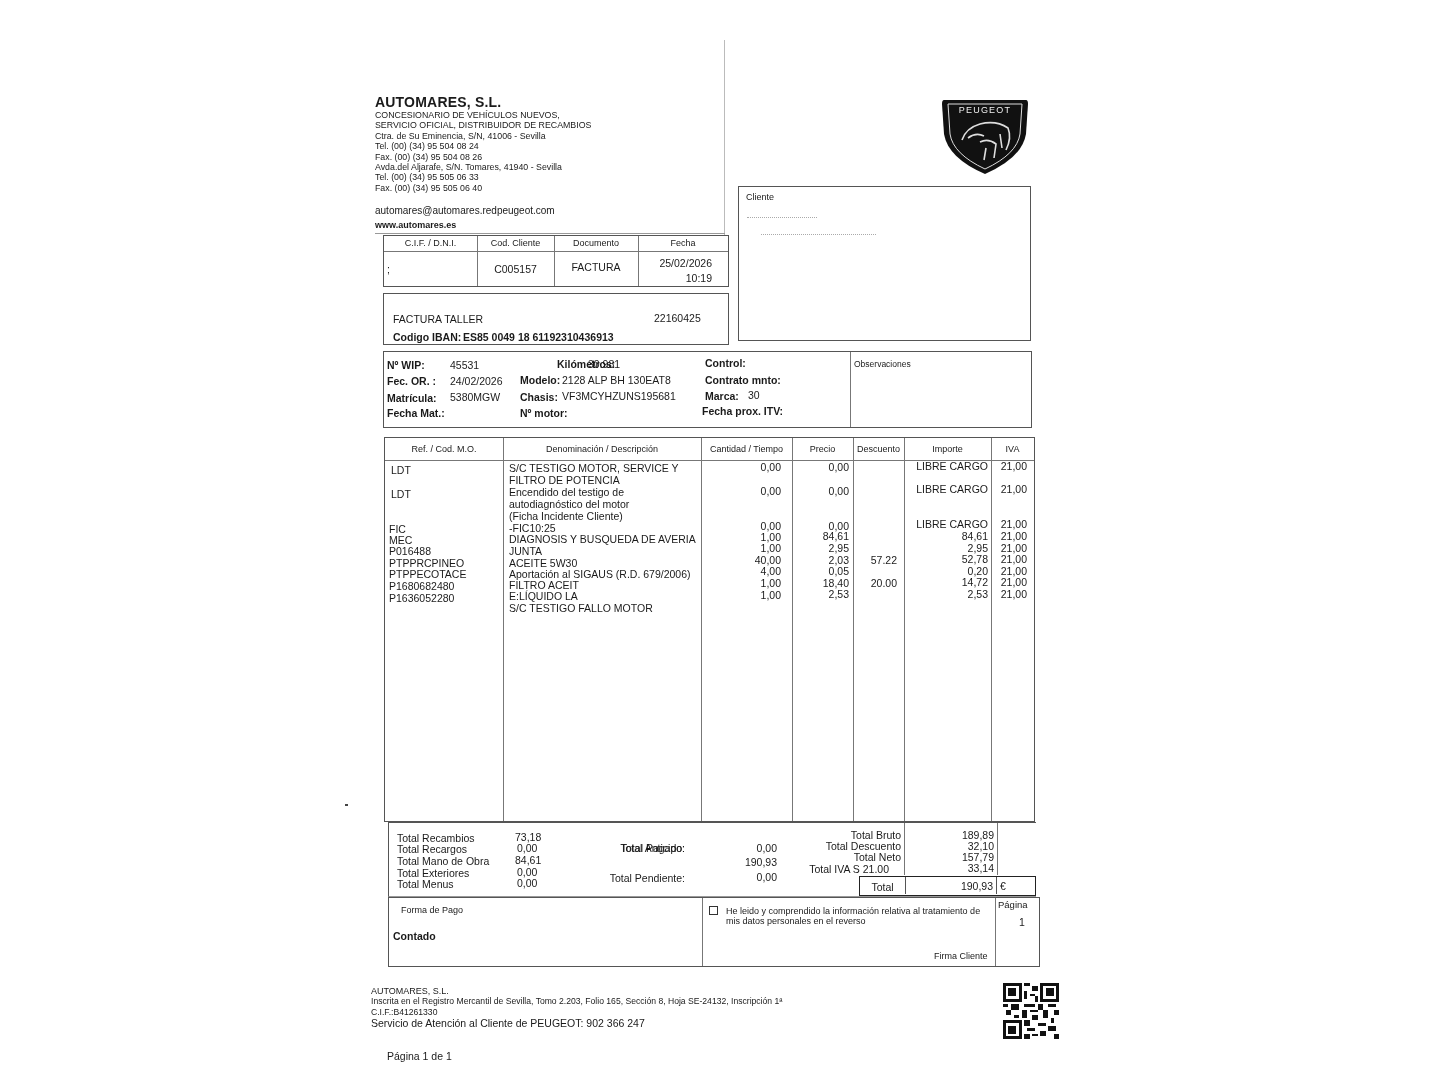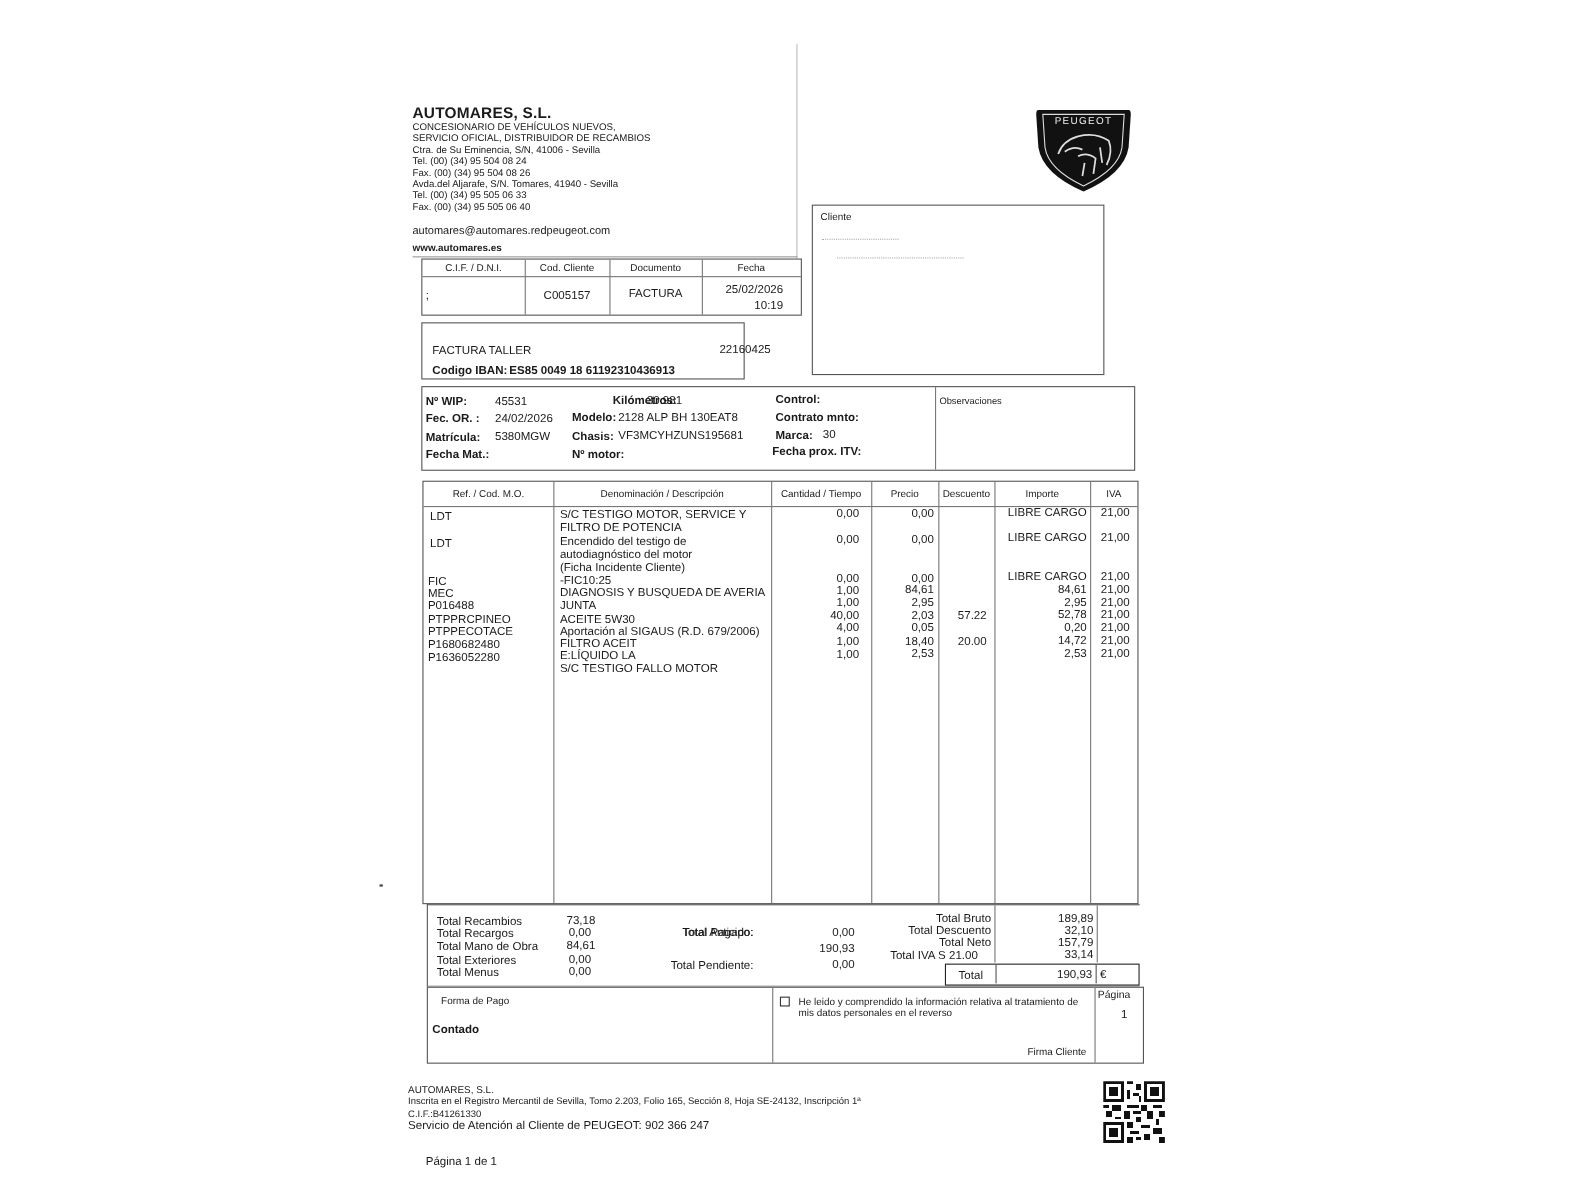--- a/index.html
+++ b/index.html
@@ -33,7 +33,7 @@
 
   #invoice-box { left:383px; top:293px; width:294px; height:52px; }
 
-  #client-box { left:738px; top:186px; width:266px; height:155px; }
+  #client-box { left:738px; top:186px; width:293px; height:155px; }
 
   #vehicle-box { left:383px; top:351px; width:649px; height:77px; }
   #vehicle-box .lbl { font-size:10.5px; font-weight:bold; position:absolute; }

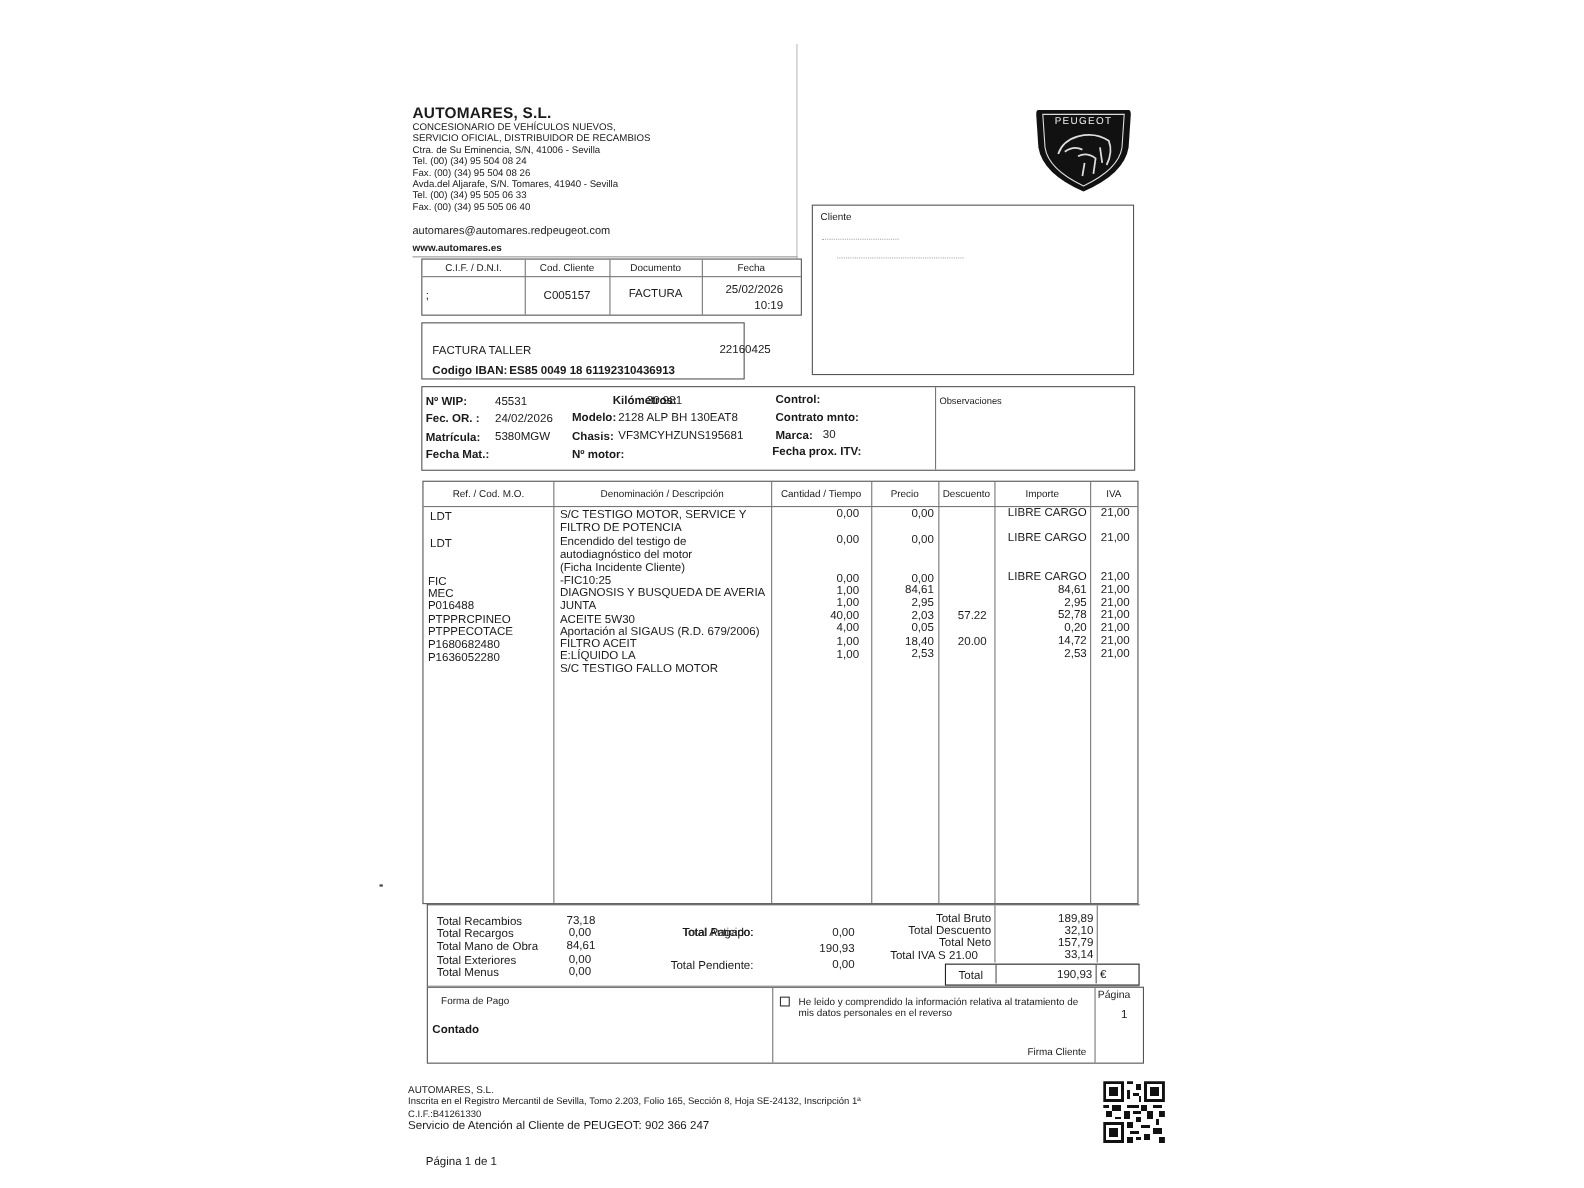--- a/index.html
+++ b/index.html
@@ -31,7 +31,7 @@
   #doc-table .hdr { position:absolute; top:0; height:15px; font-size:9px; text-align:center; line-height:15px; }
   #doc-table .val { position:absolute; font-size:10.5px; }
 
-  #invoice-box { left:383px; top:293px; width:294px; height:52px; }
+  #invoice-box { left:383px; top:293px; width:346px; height:52px; }
 
   #client-box { left:738px; top:186px; width:293px; height:155px; }
 

